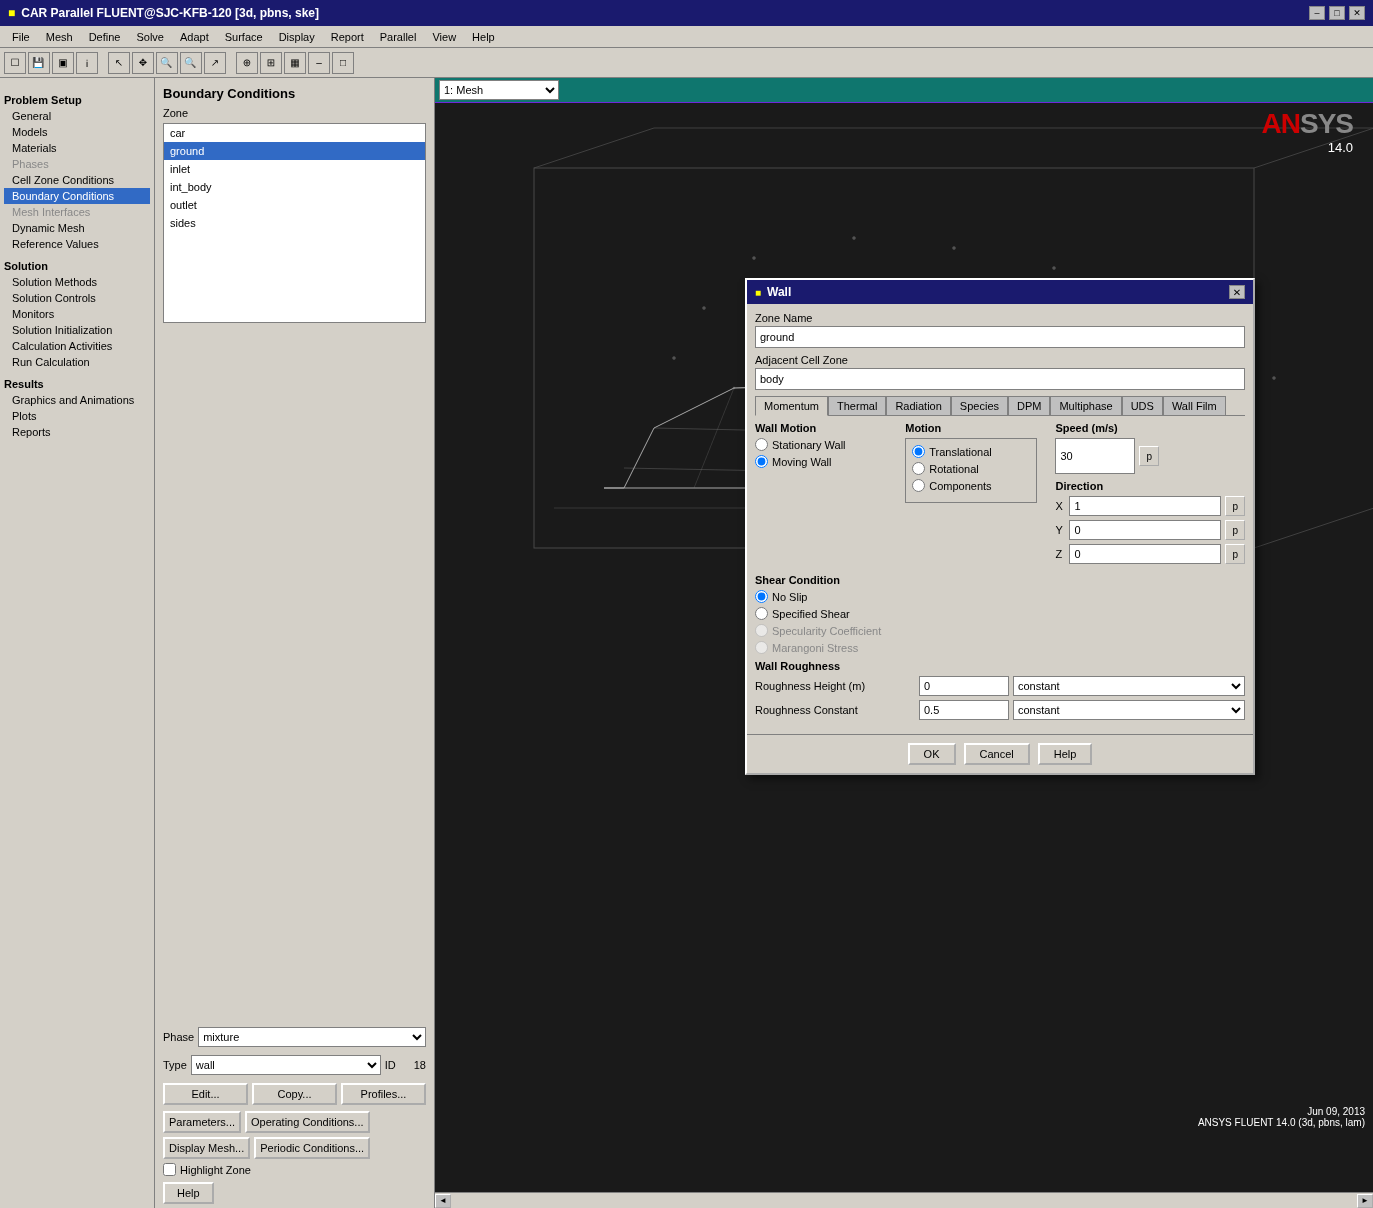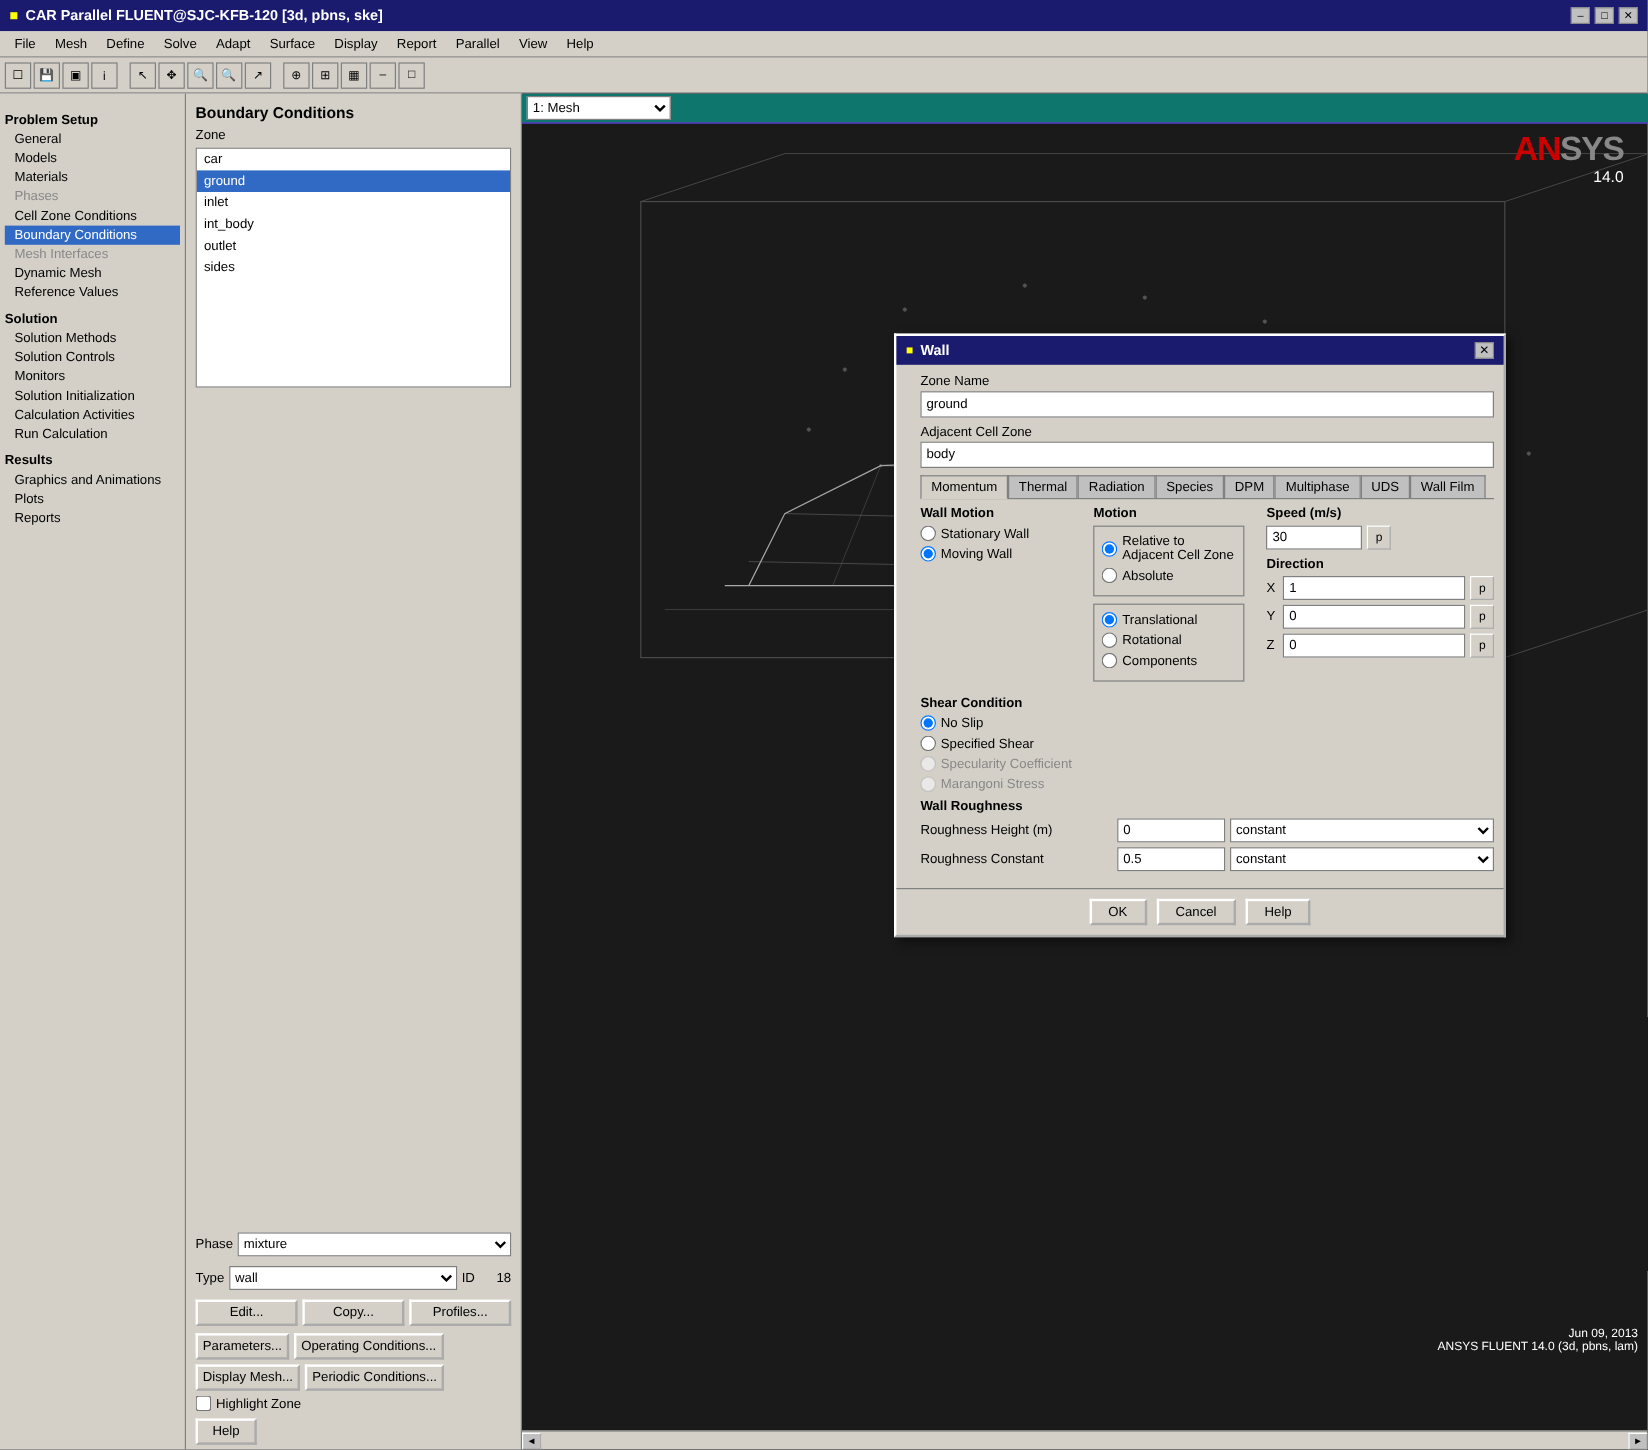--- a/index.html
+++ b/index.html
@@ -261,7 +261,7 @@
       font-size: 10px;
       display: flex; align-items: center; justify-content: center;
     }
-    .modal-content { padding: 8px; margin-left: 12px; }
+    .modal-content { padding: 8px; }
     .field-label { font-size: 11px; margin-bottom: 2px; }
     .field-input {
       width: 100%;

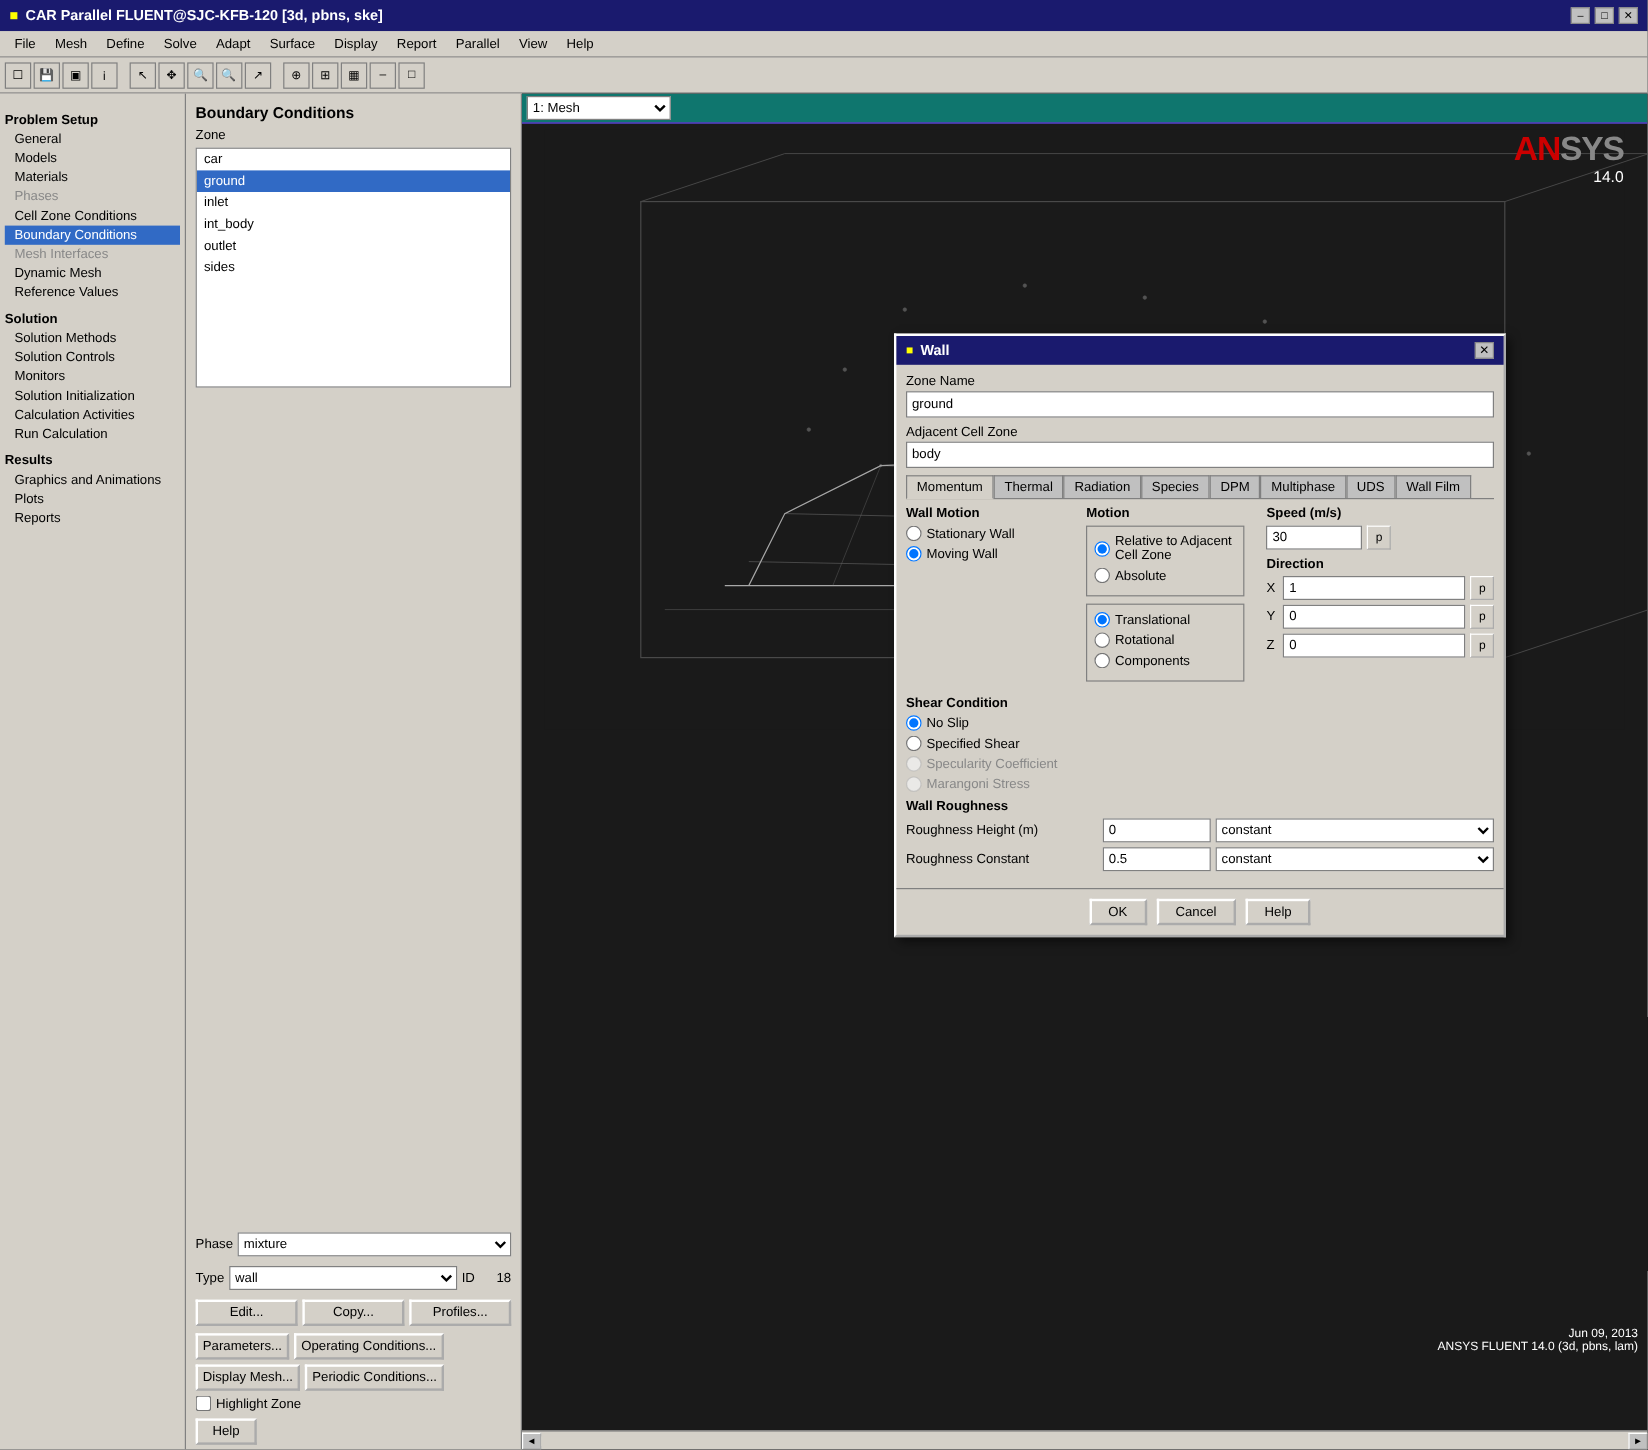--- a/index.html
+++ b/index.html
@@ -658,16 +658,6 @@
 
             <div class="section-col">
               <div class="section-title">Motion</div>
-              <div class="subsection">
-                <div class="radio-item">
-                  <input type="radio" name="motionRef" checked="" style="">
-                  <span>Relative to Adjacent Cell Zone</span>
-                </div>
-                <div class="radio-item">
-                  <input type="radio" name="motionRef" style="">
-                  <span>Absolute</span>
-                </div>
-              </div>
               <div class="subsection">
                 <div class="radio-item">
                   <input type="radio" name="motionType" checked="" style="">

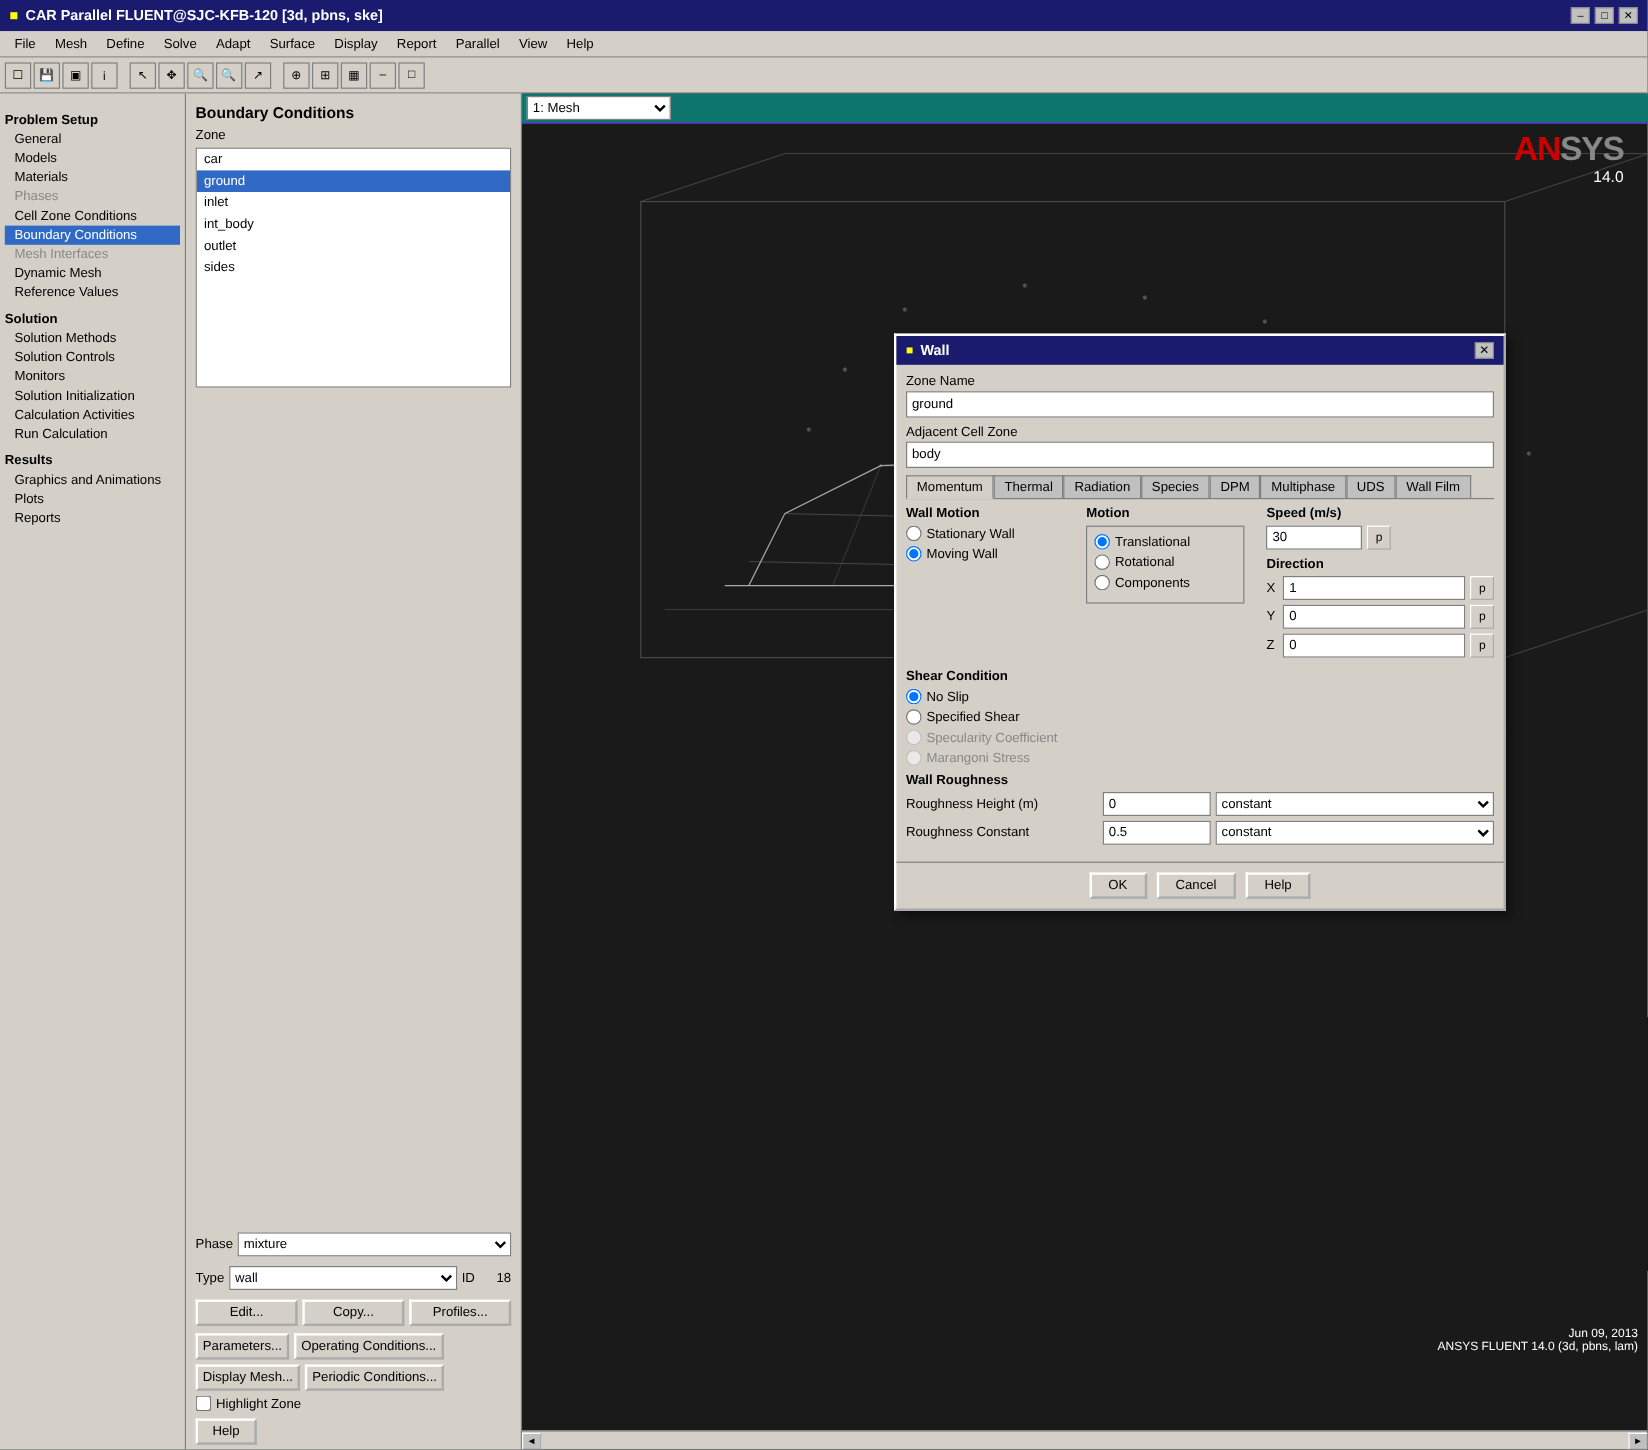--- a/index.html
+++ b/index.html
@@ -331,7 +331,7 @@
       width: 80px;
       border: 1px solid #808080;
       background: white;
-      height: 20px;
+      height: 36px;
       padding: 2px 4px;
       font-size: 11px;
     }

